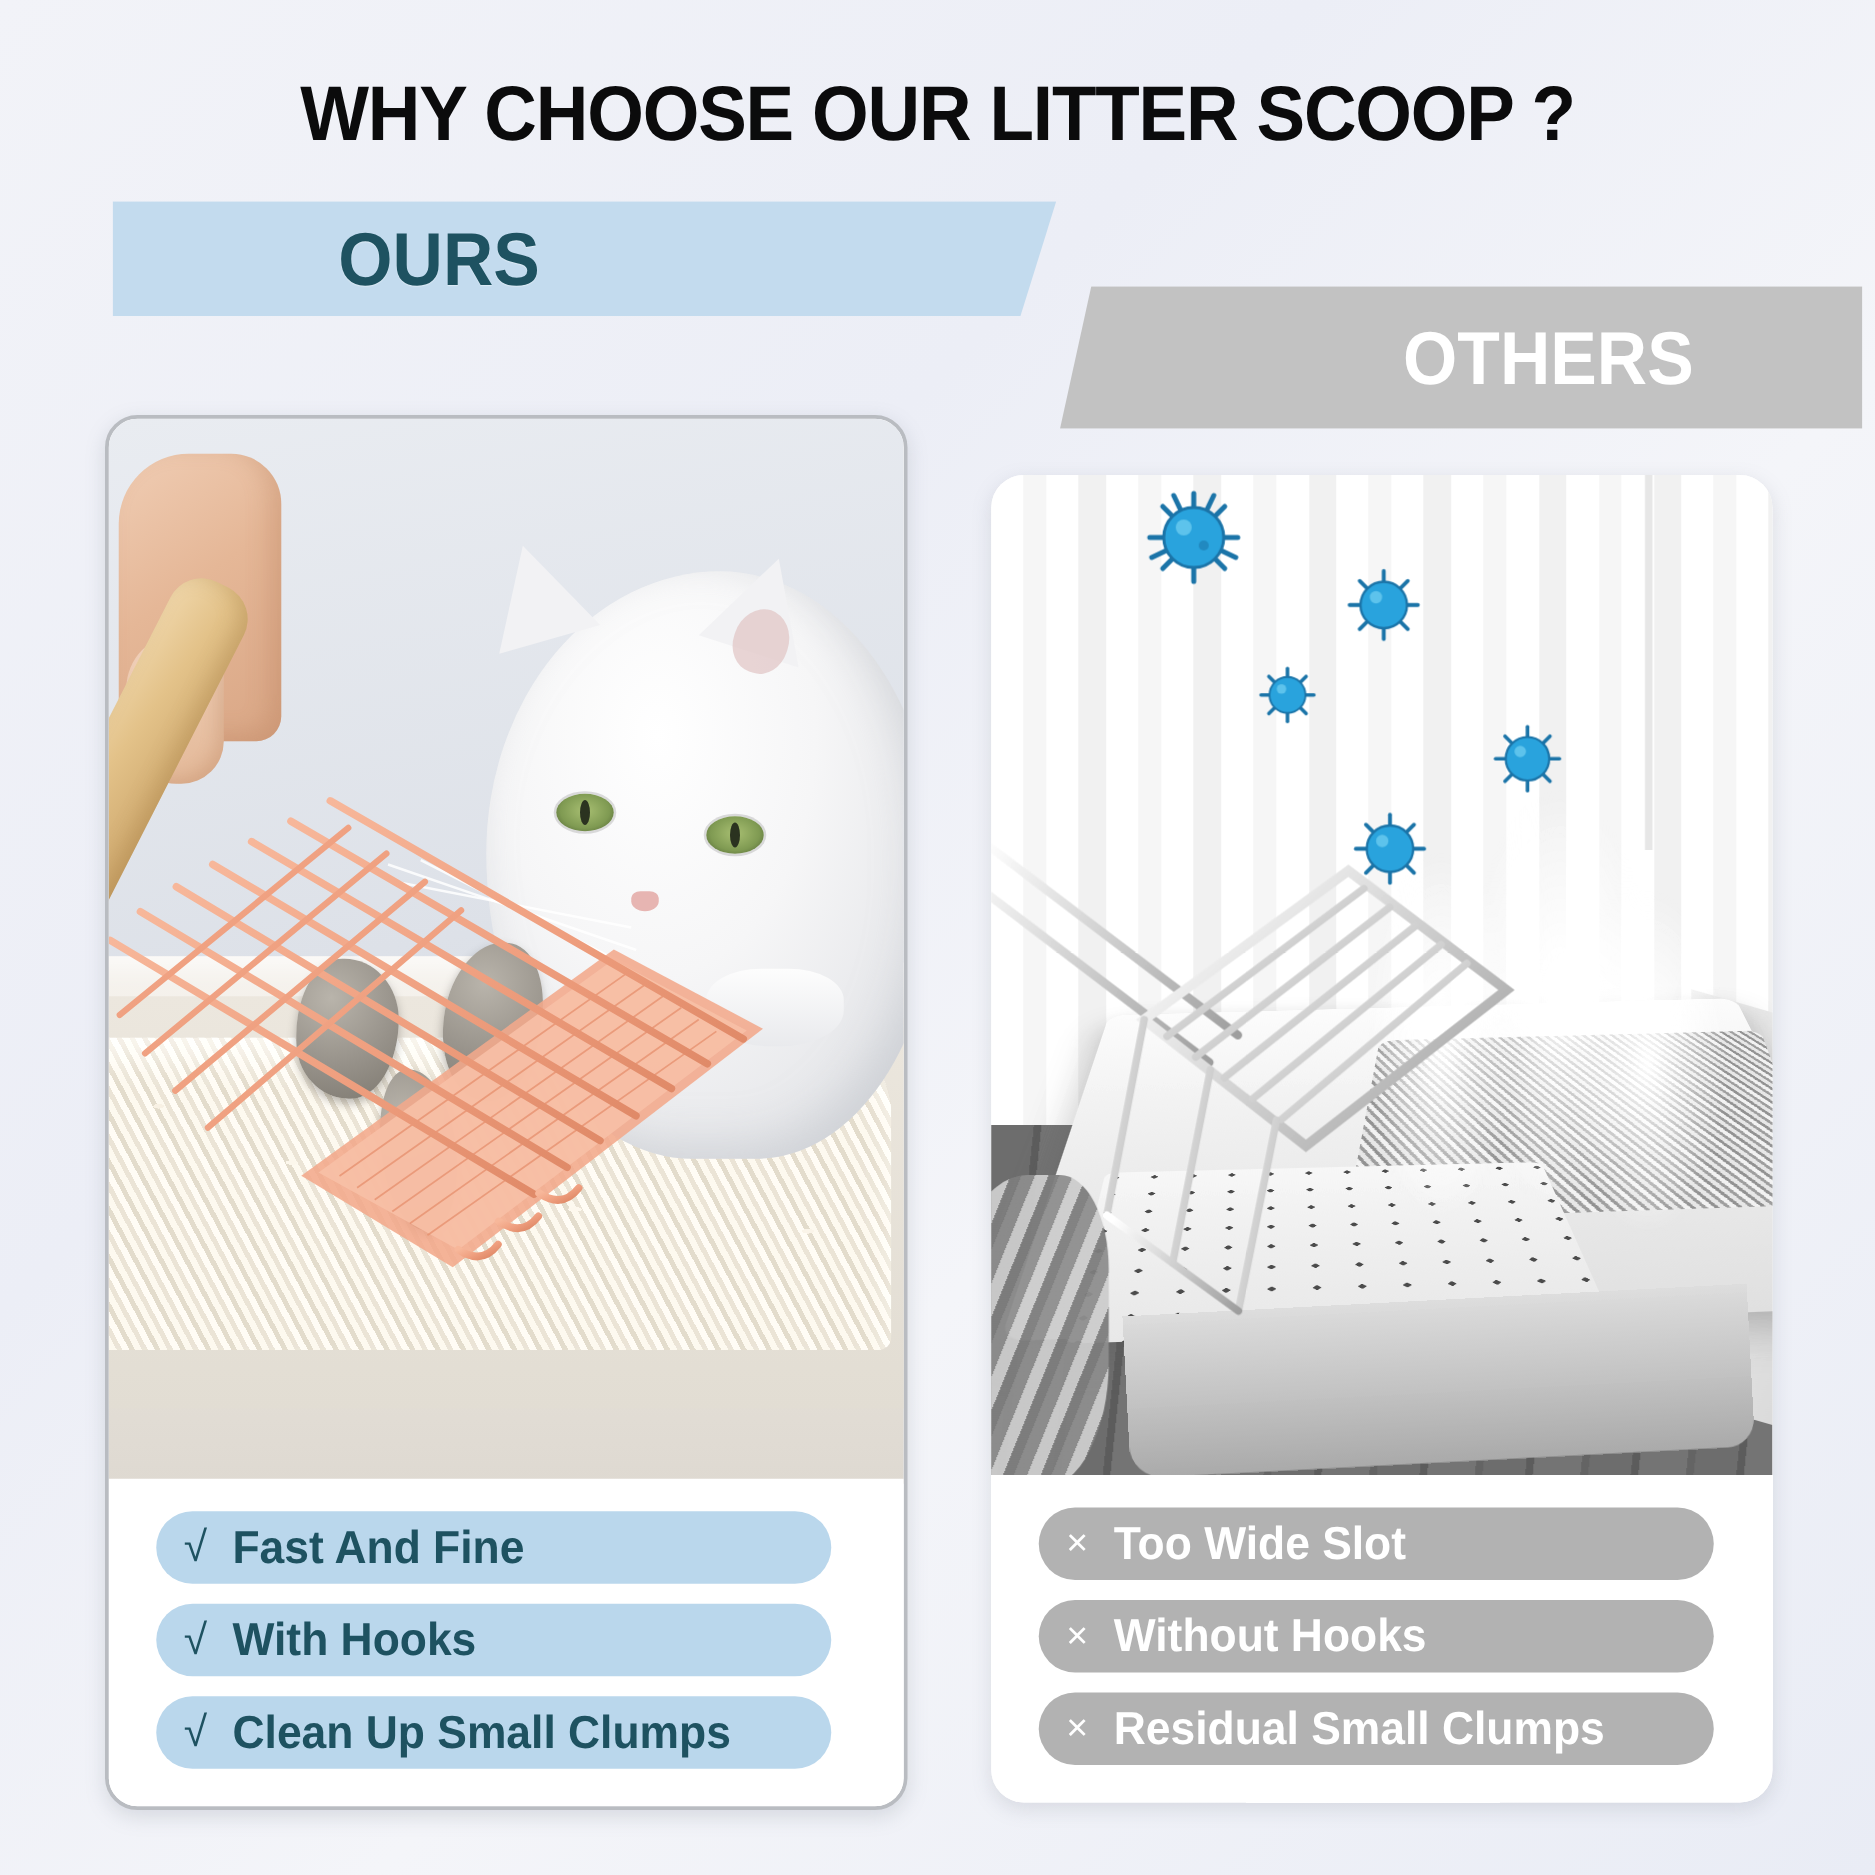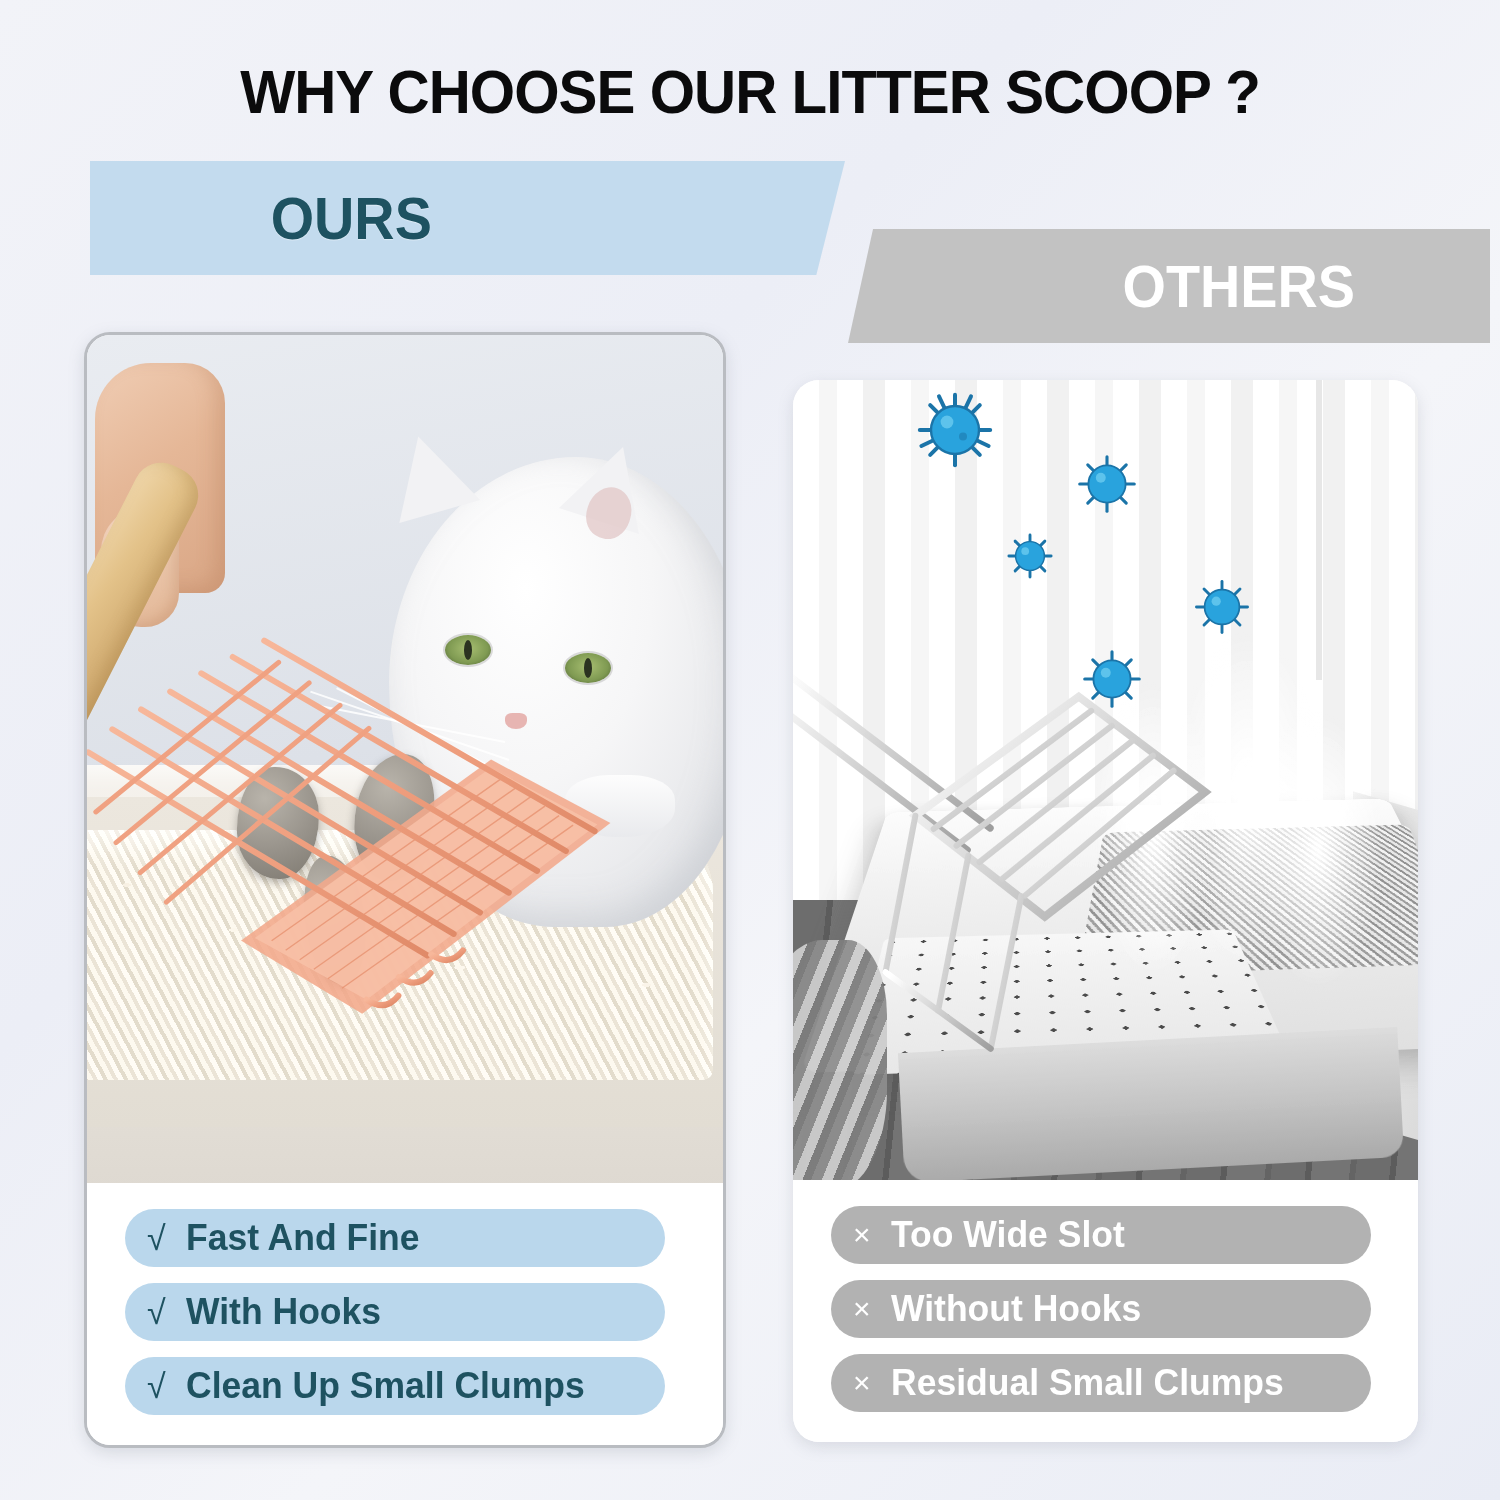--- a/index.html
+++ b/index.html
@@ -41,7 +41,7 @@
     left: 90px;
     top: 161px;
     width: 755px;
-    height: 114px;
+    height: 92px;
     background: #c3dbee;
     clip-path: polygon(0 0, 100% 0, 96.2% 100%, 0 100%);
   }

